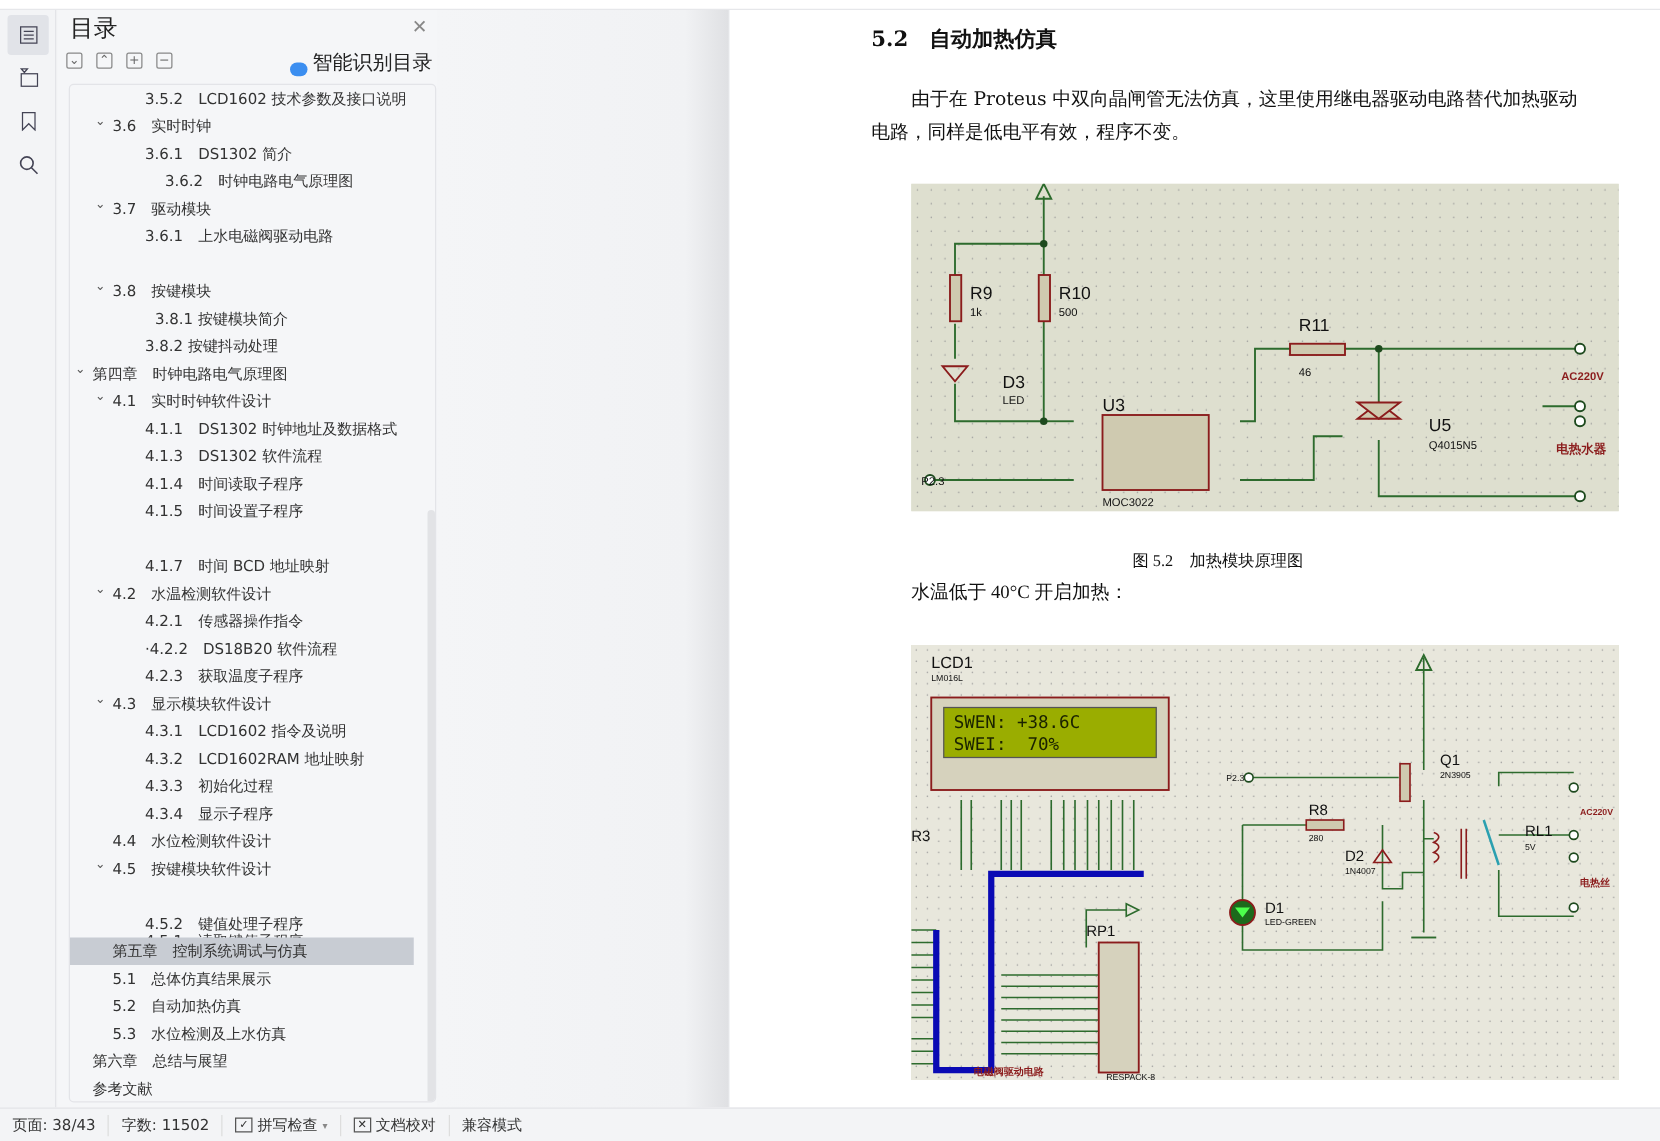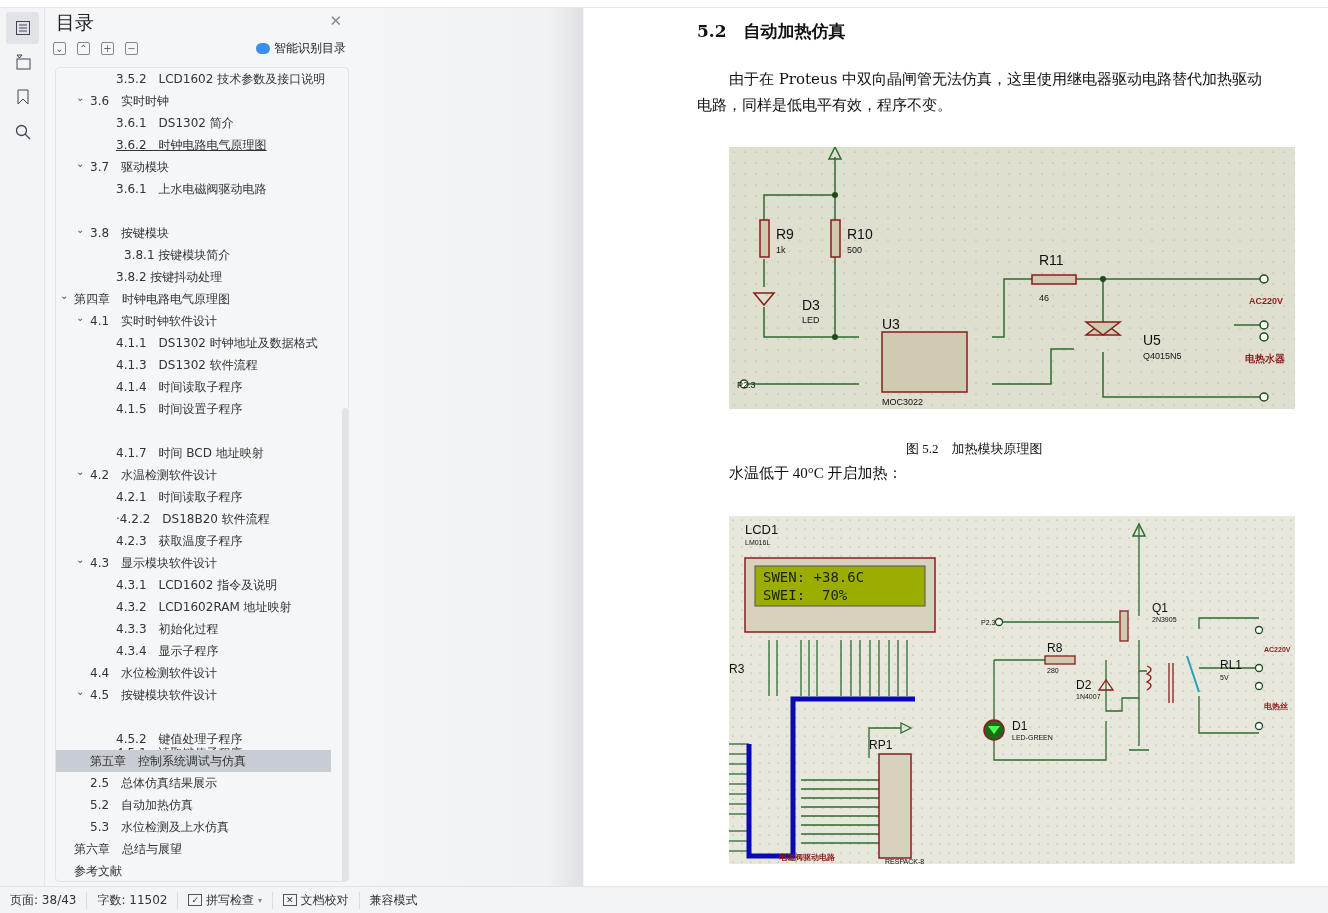--- a/index.html
+++ b/index.html
@@ -13,7 +13,7 @@
 .toc-title{position:absolute;left:10px;top:2px;font-size:19px;color:#222}
 .toc-close{position:absolute;right:8px;top:4px;font-size:15px;color:#888}
 .tbtn{position:absolute;top:34px;width:13px;height:13px;border:1px solid #888;border-radius:2px;font-size:10px;line-height:11px;text-align:center;color:#666}
-.smart{position:absolute;right:4px;top:32px;font-size:12px;color:#222;display:flex;align-items:center;gap:4px}
+.smart{position:absolute;right:4px;top:32px;font-size:16px;color:#222;display:flex;align-items:flex-end;gap:4px}
 .smart .dot{width:14px;height:11px;border-radius:6px;background:#3b8ef0}
 .tree{position:absolute;left:9px;top:59px;width:294px;height:815px;border:1px solid #e3e4e8;border-radius:4px;background:#f5f6f8;overflow:hidden}
 .row{position:absolute;left:0;width:275px;height:22px;font-size:12px;color:#333;white-space:nowrap;line-height:22px}

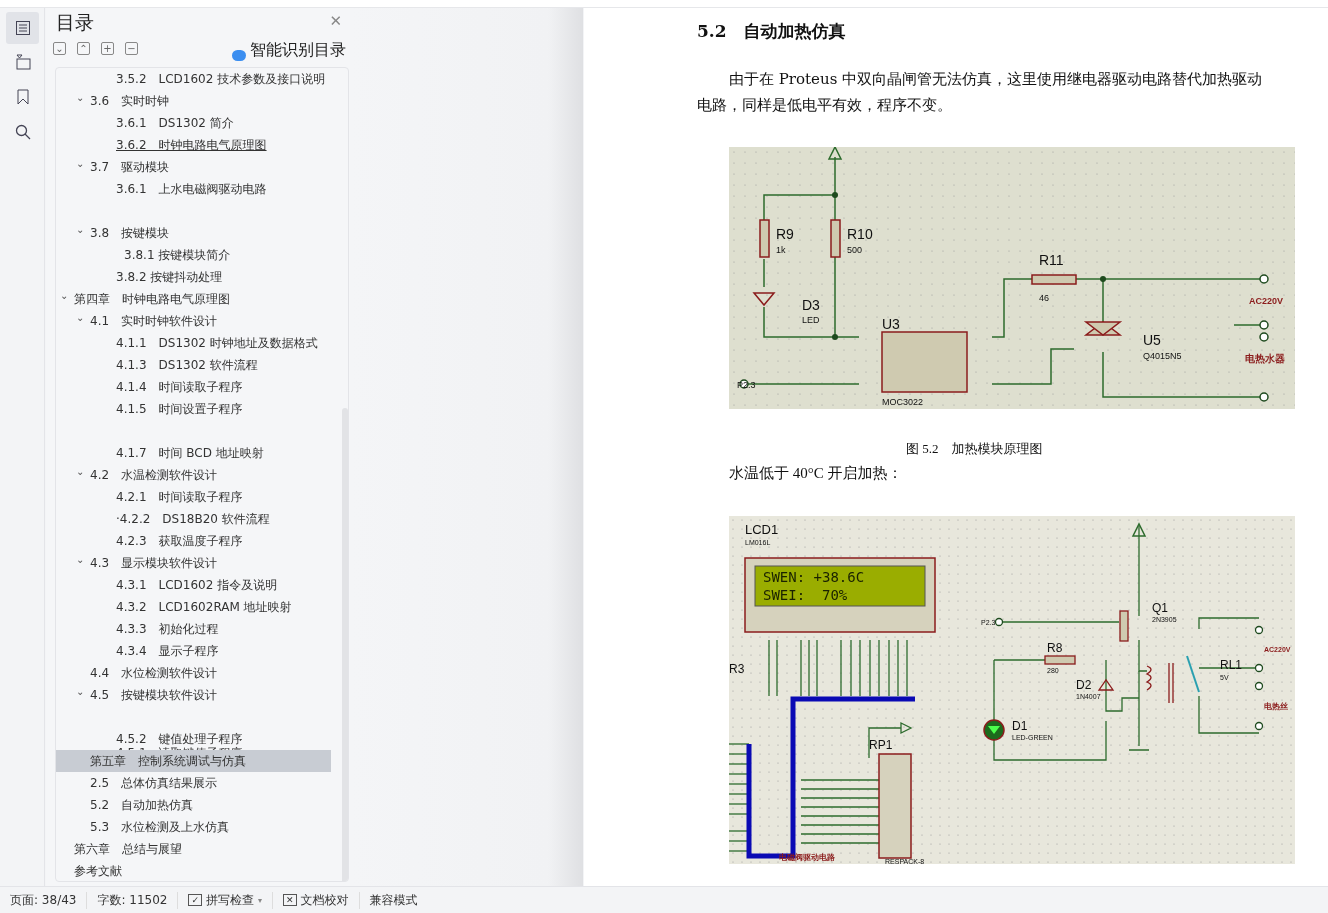--- a/index.html
+++ b/index.html
@@ -89,7 +89,7 @@
           <span style="position: absolute; left: 60px;">3.6.1　DS1302 简介</span>
         </div>
         <div class="row" style="top: 66px;">
-          <span style="position: absolute; left: 60px; text-decoration: underline;">3.6.2　时钟电路电气原理图</span>
+          <span style="position: absolute; left: 76px;">3.6.2　时钟电路电气原理图</span>
         </div>
         <div class="row" style="top: 88px;">
           <span class="chev" style="left: 20px; top: -3px;">⌄</span>

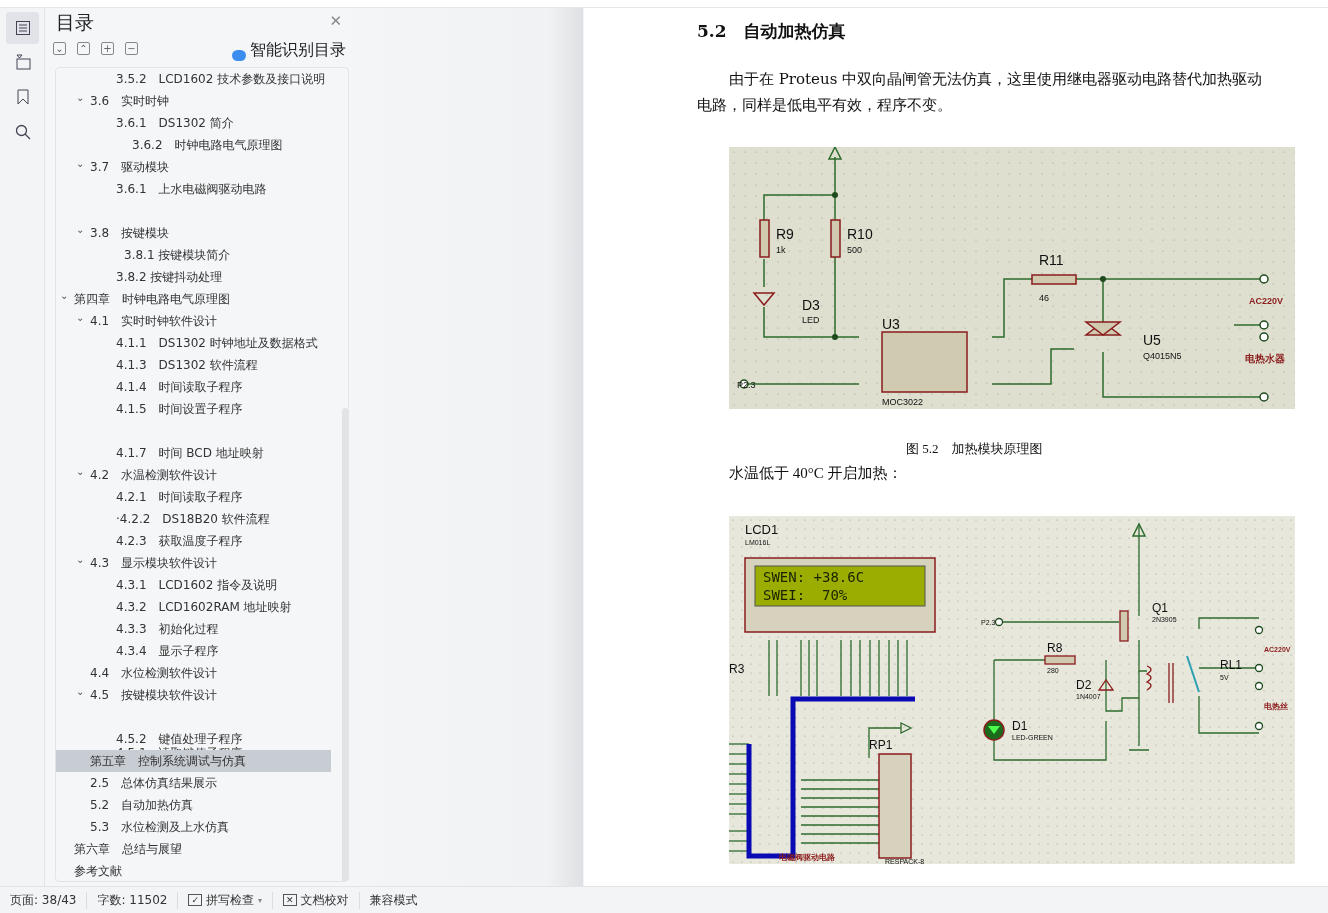--- a/index.html
+++ b/index.html
@@ -136,7 +136,7 @@
           <span style="position: absolute; left: 34px;">4.2　水温检测软件设计</span>
         </div>
         <div class="row" style="top: 418px;">
-          <span style="position: absolute; left: 60px;">4.2.1　时间读取子程序</span>
+          <span style="position: absolute; left: 60px;">4.2.1　传感器操作指令</span>
         </div>
         <div class="row" style="top: 440px;">
           <span style="position: absolute; left: 60px;">·4.2.2　DS18B20 软件流程</span>

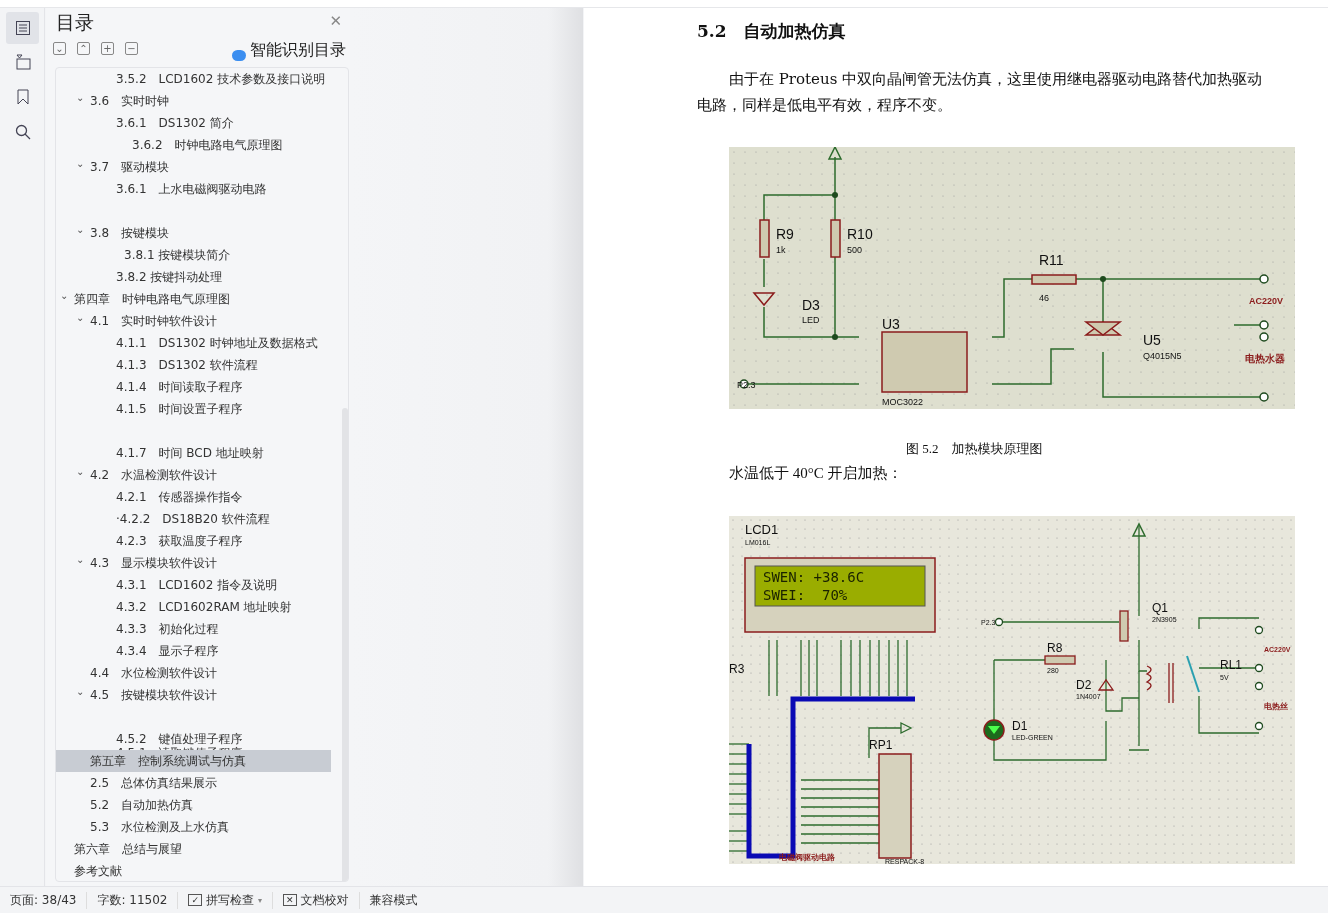--- a/index.html
+++ b/index.html
@@ -177,7 +177,7 @@
           <span style="position: absolute; left: 34px;">第五章　控制系统调试与仿真</span>
         </div>
         <div class="row" style="top: 704px;">
-          <span style="position: absolute; left: 34px;">2.5　总体仿真结果展示</span>
+          <span style="position: absolute; left: 34px;">5.1　总体仿真结果展示</span>
         </div>
         <div class="row" style="top: 726px;">
           <span style="position: absolute; left: 34px;">5.2　自动加热仿真</span>

